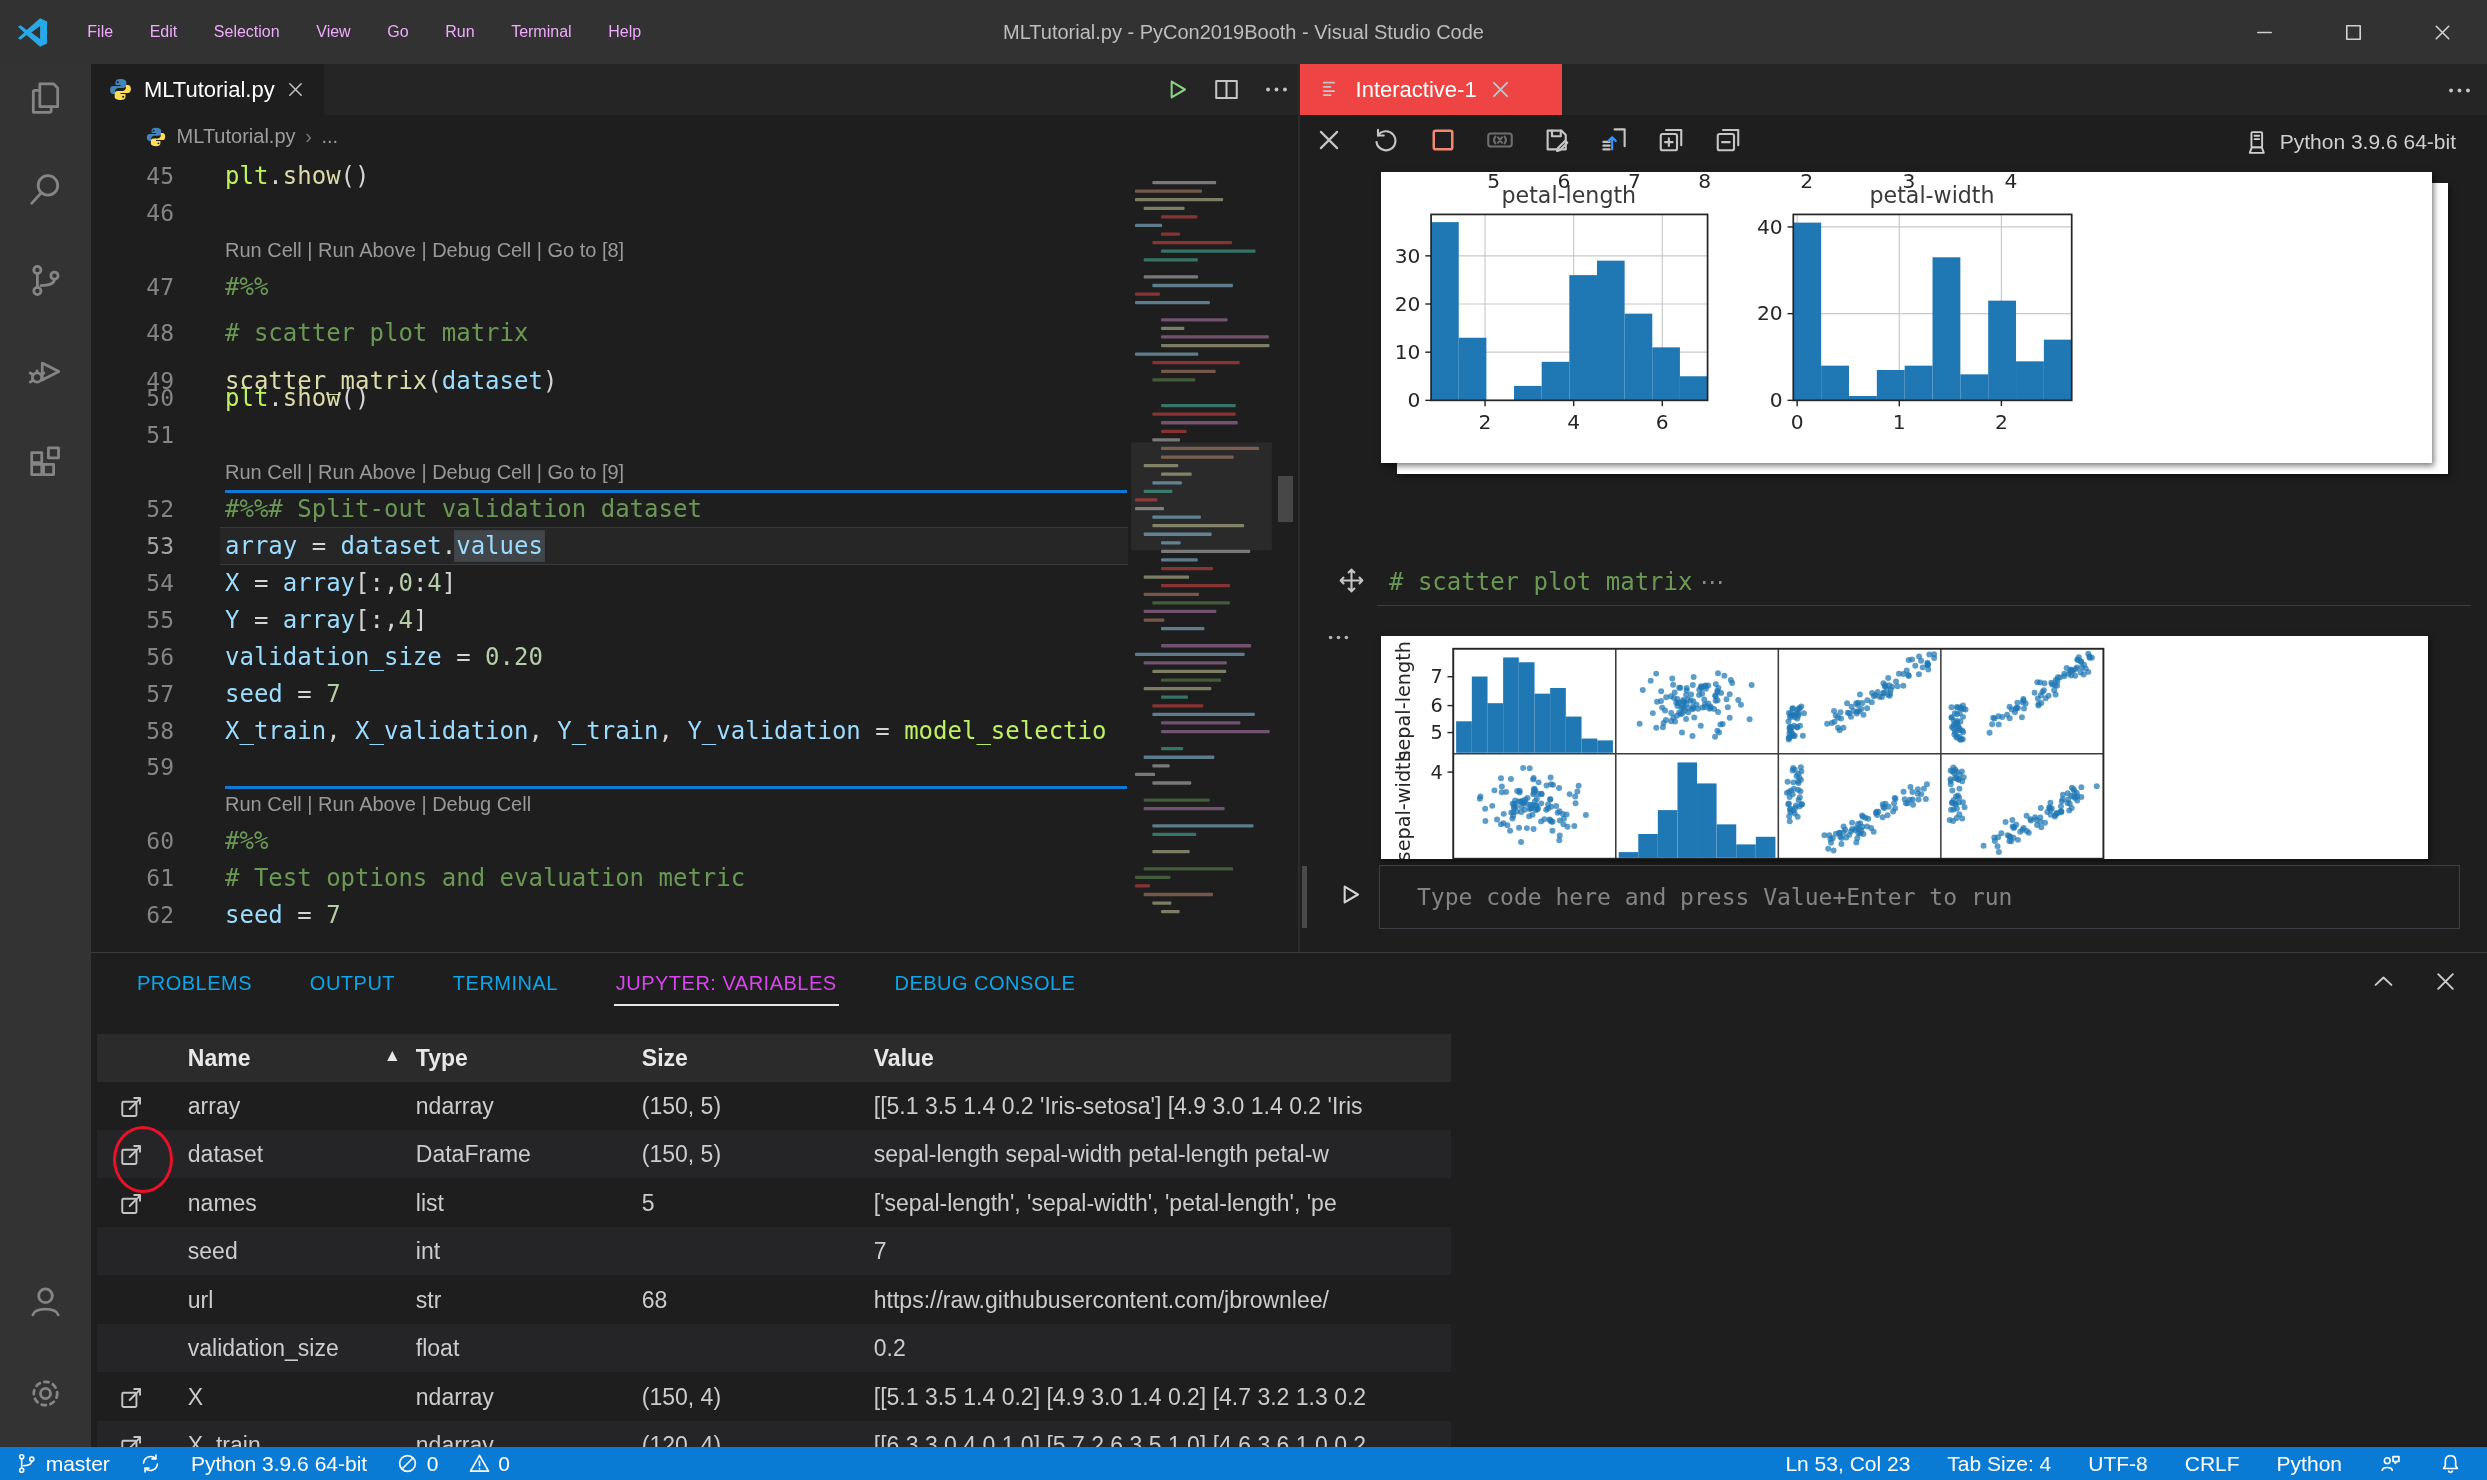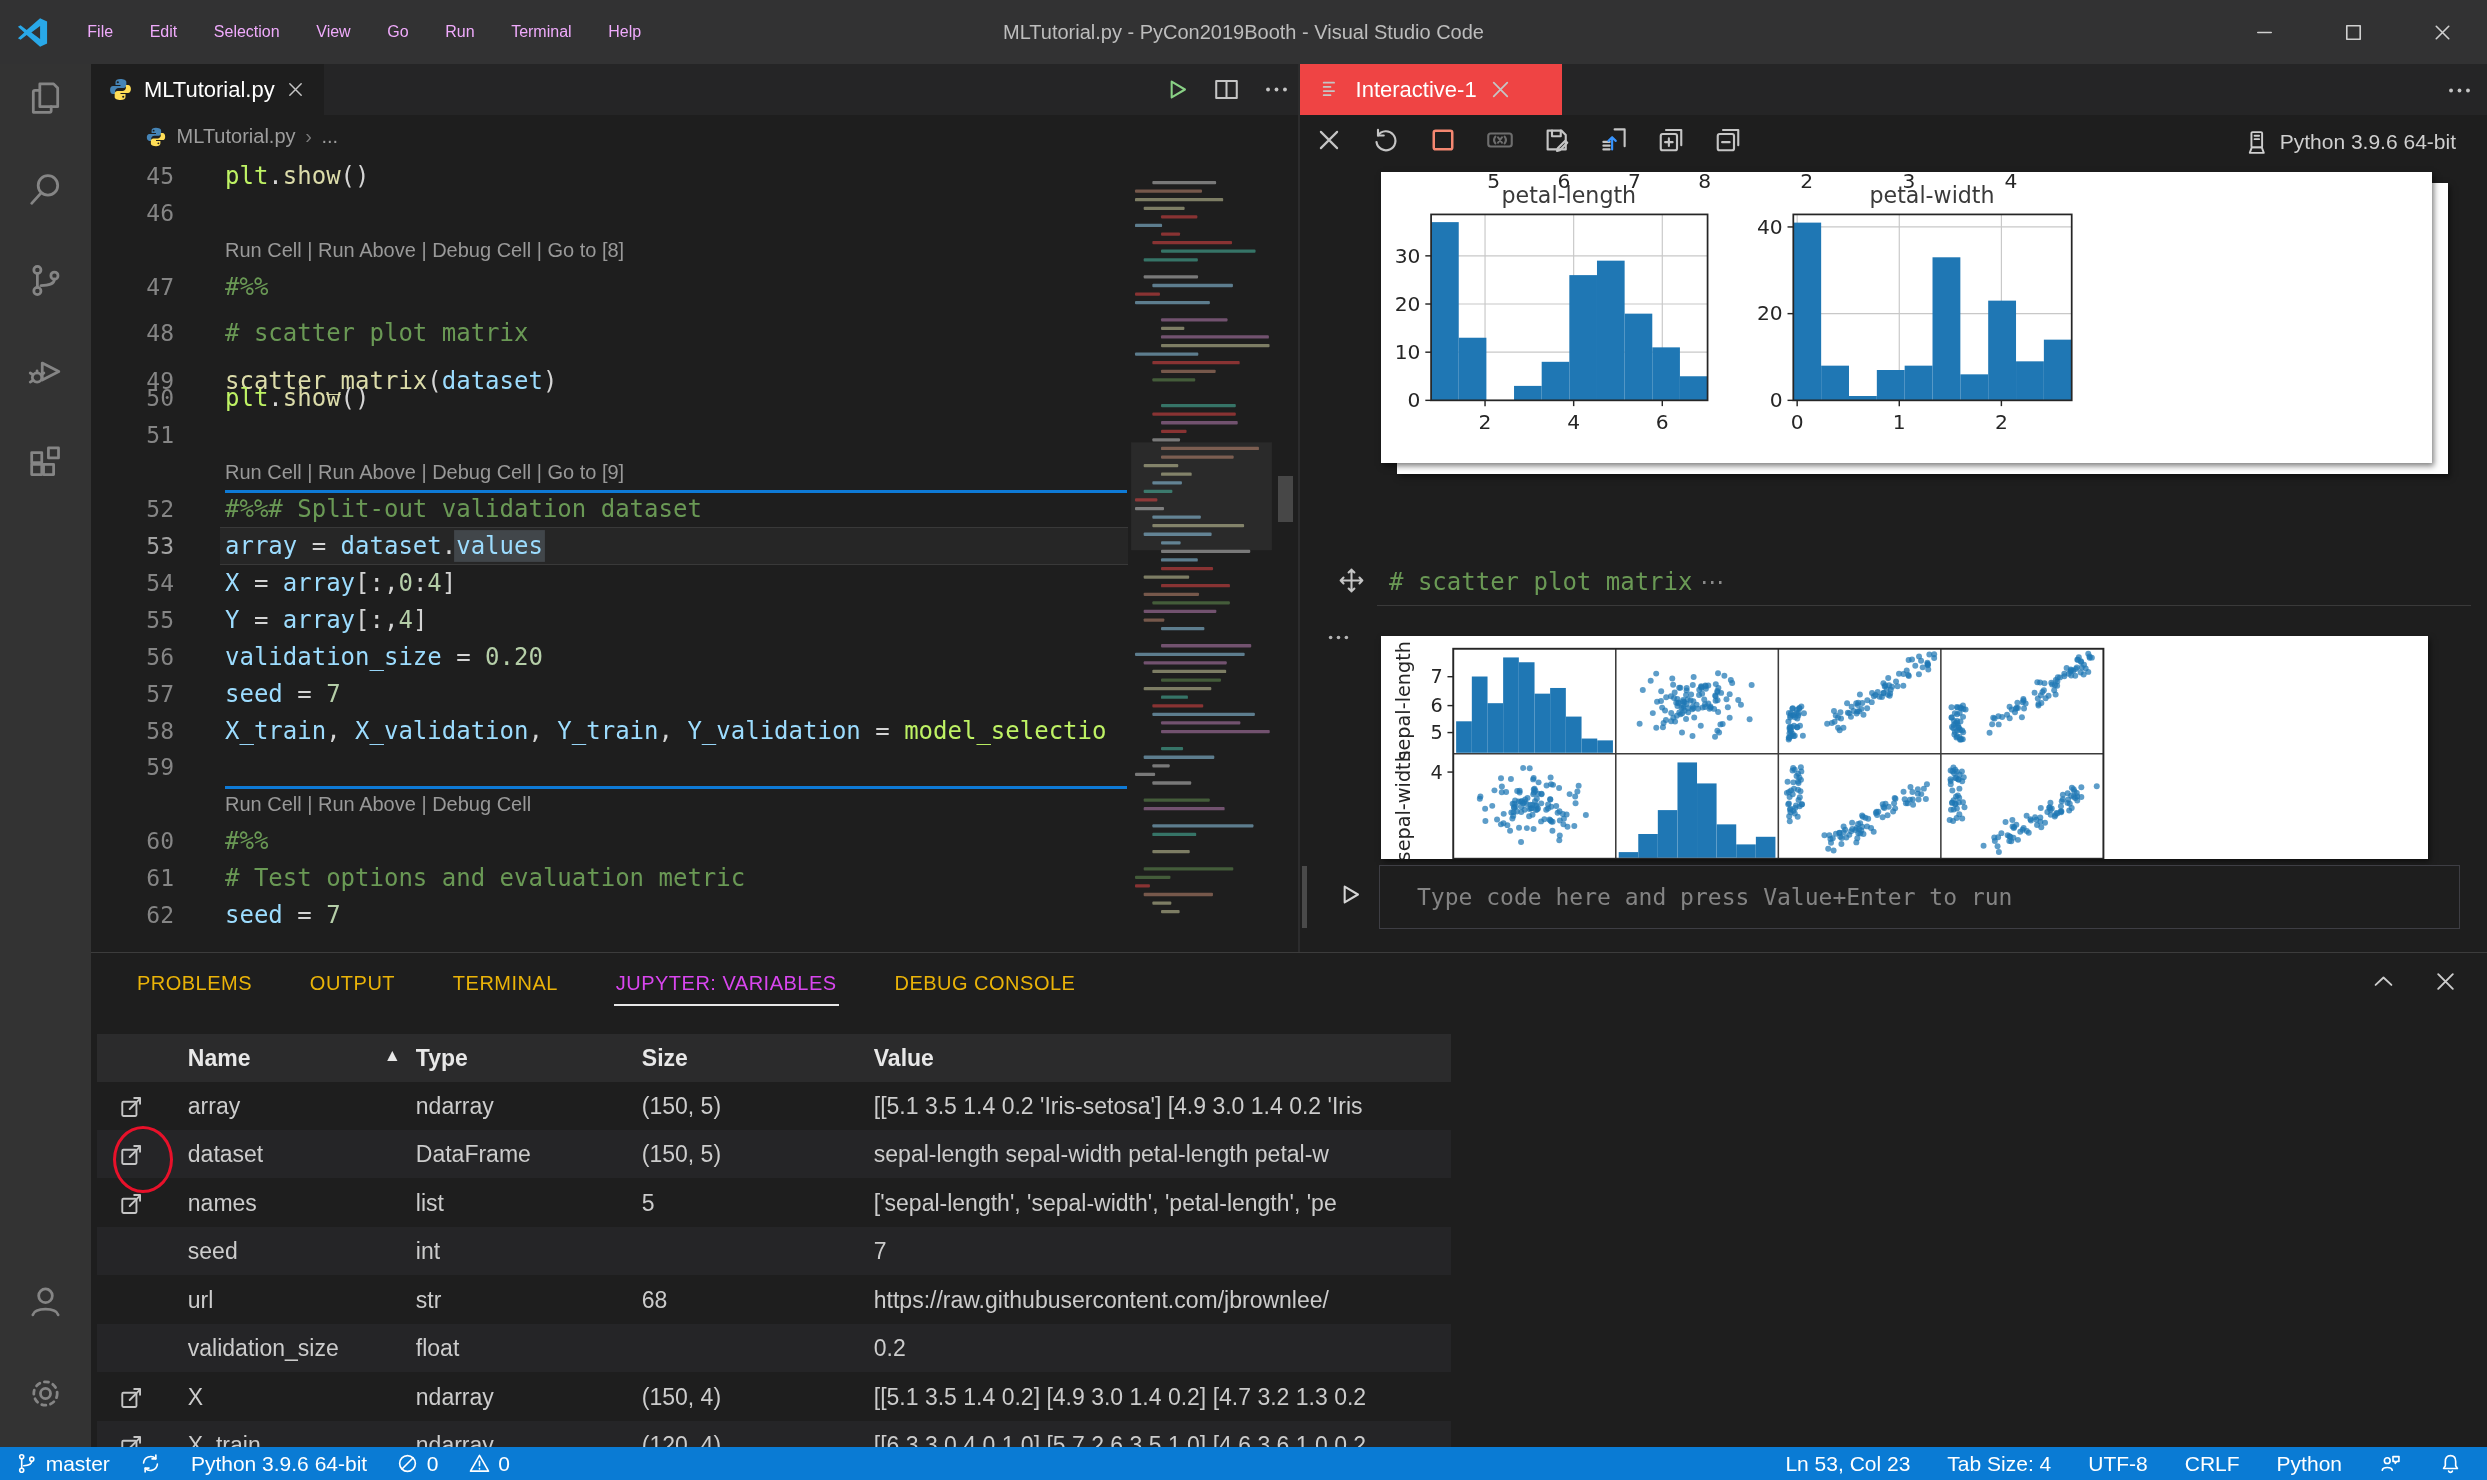--- a/index.html
+++ b/index.html
@@ -68,7 +68,7 @@
   
   #panel{position:absolute;left:91px;top:952px;width:2397px;height:495px;background:#1e1e1e;border-top:1px solid #3c3c3c;overflow:hidden}
   #ptabs{position:absolute;left:44px;top:0;height:60px;display:flex;gap:54px;align-items:center}
-  .ptab{font-size:20px;letter-spacing:0.5px;color:#eab308;position:relative;padding:13.5px 1.9px}
+  .ptab{font-size:20px;letter-spacing:0.5px;color:#0ea5e9;position:relative;padding:13.5px 1.9px}
   .ptab.active{color:#d946ef}
   .ptab.active:after{content:"";position:absolute;left:0;right:0;bottom:1.9px;height:1.9px;background:#e7e7e7}
   #pactions{position:absolute;right:29px;top:15.4px;display:flex;gap:35px}

